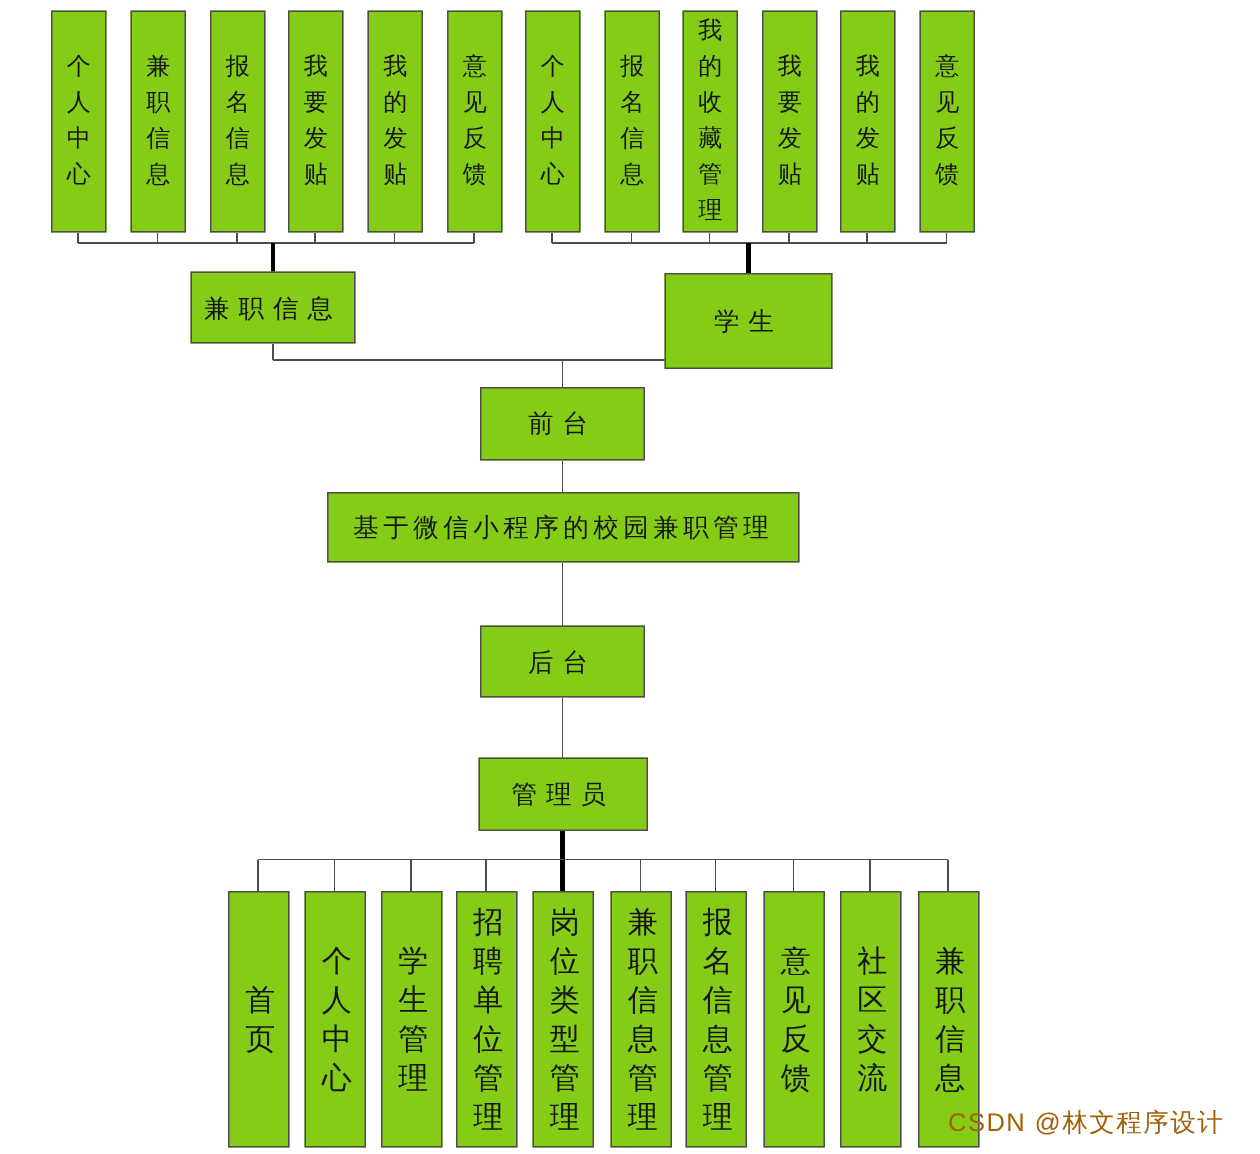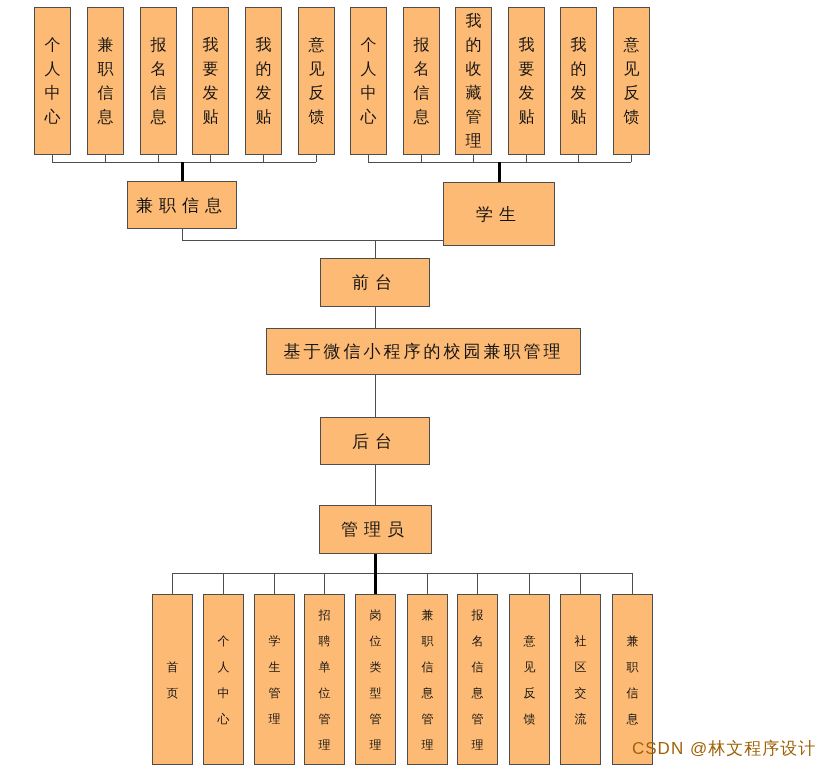--- a/index.html
+++ b/index.html
@@ -11,7 +11,7 @@
   svg.wires line.w { stroke:#4d4d4d; stroke-width:1; }
   svg.wires line.t { stroke:#000000; stroke-width:3; }
   .box {
-    position:absolute; box-sizing:border-box; background:#fdba74;
+    position:absolute; box-sizing:border-box; background:#84cc16;
     border:1px solid #4d4d4d; color:#141414;
     display:flex; align-items:center; justify-content:center;
   }

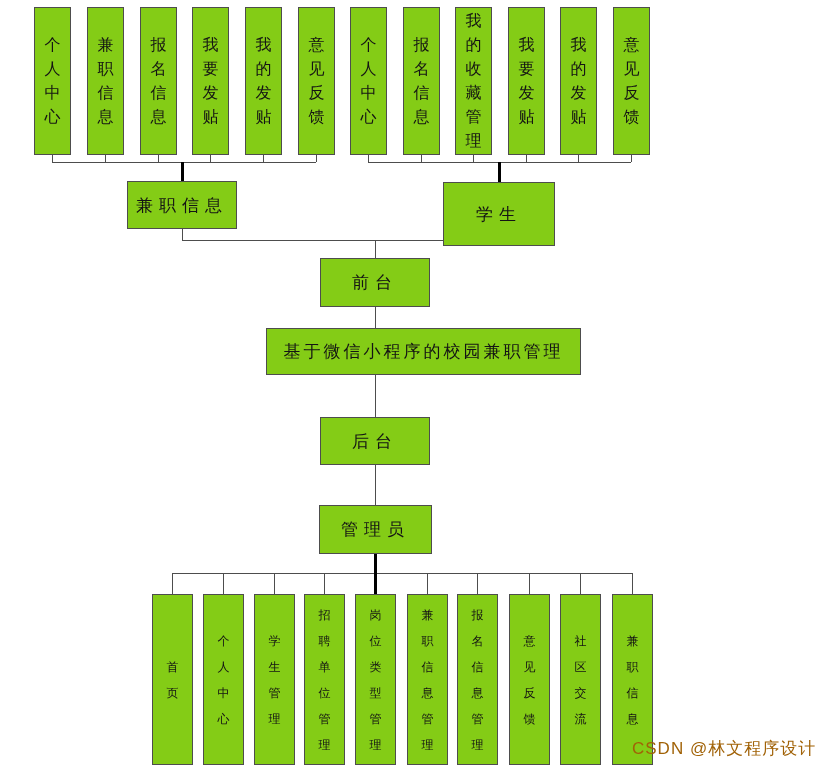--- a/index.html
+++ b/index.html
@@ -29,7 +29,7 @@
   }
   
   .hbox { font-size:17px; letter-spacing:6px; white-space:nowrap; }
-  .hbox.title { letter-spacing:3px;margin-left:48px; }
+  .hbox.title { letter-spacing:3px; }
   .watermark {
     position:absolute; left:632px; top:737px;
     font-size:17px; letter-spacing:1px; color:#a16207; white-space:nowrap;text-align:center;

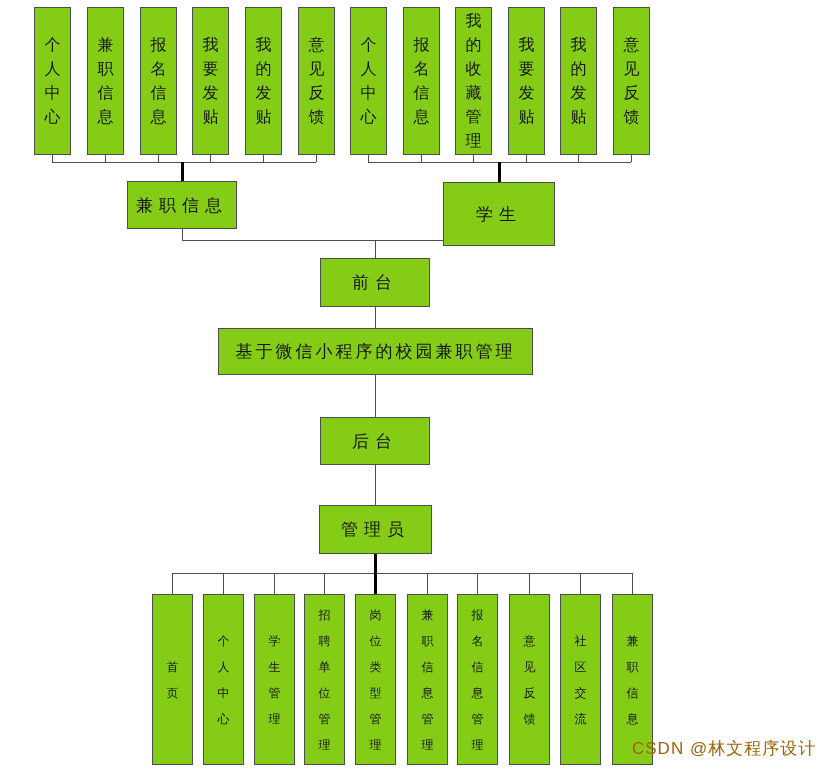--- a/index.html
+++ b/index.html
@@ -25,7 +25,7 @@
   .vbot { width:41px; height:171px; top:594px; }
   .vbot span {
     display:block; width:18px; word-break:break-all;
-    font-size:12px; line-height:26px; text-align:center;
+    font-size:20px; line-height:26px; 
   }
   
   .hbox { font-size:17px; letter-spacing:6px; white-space:nowrap; }

